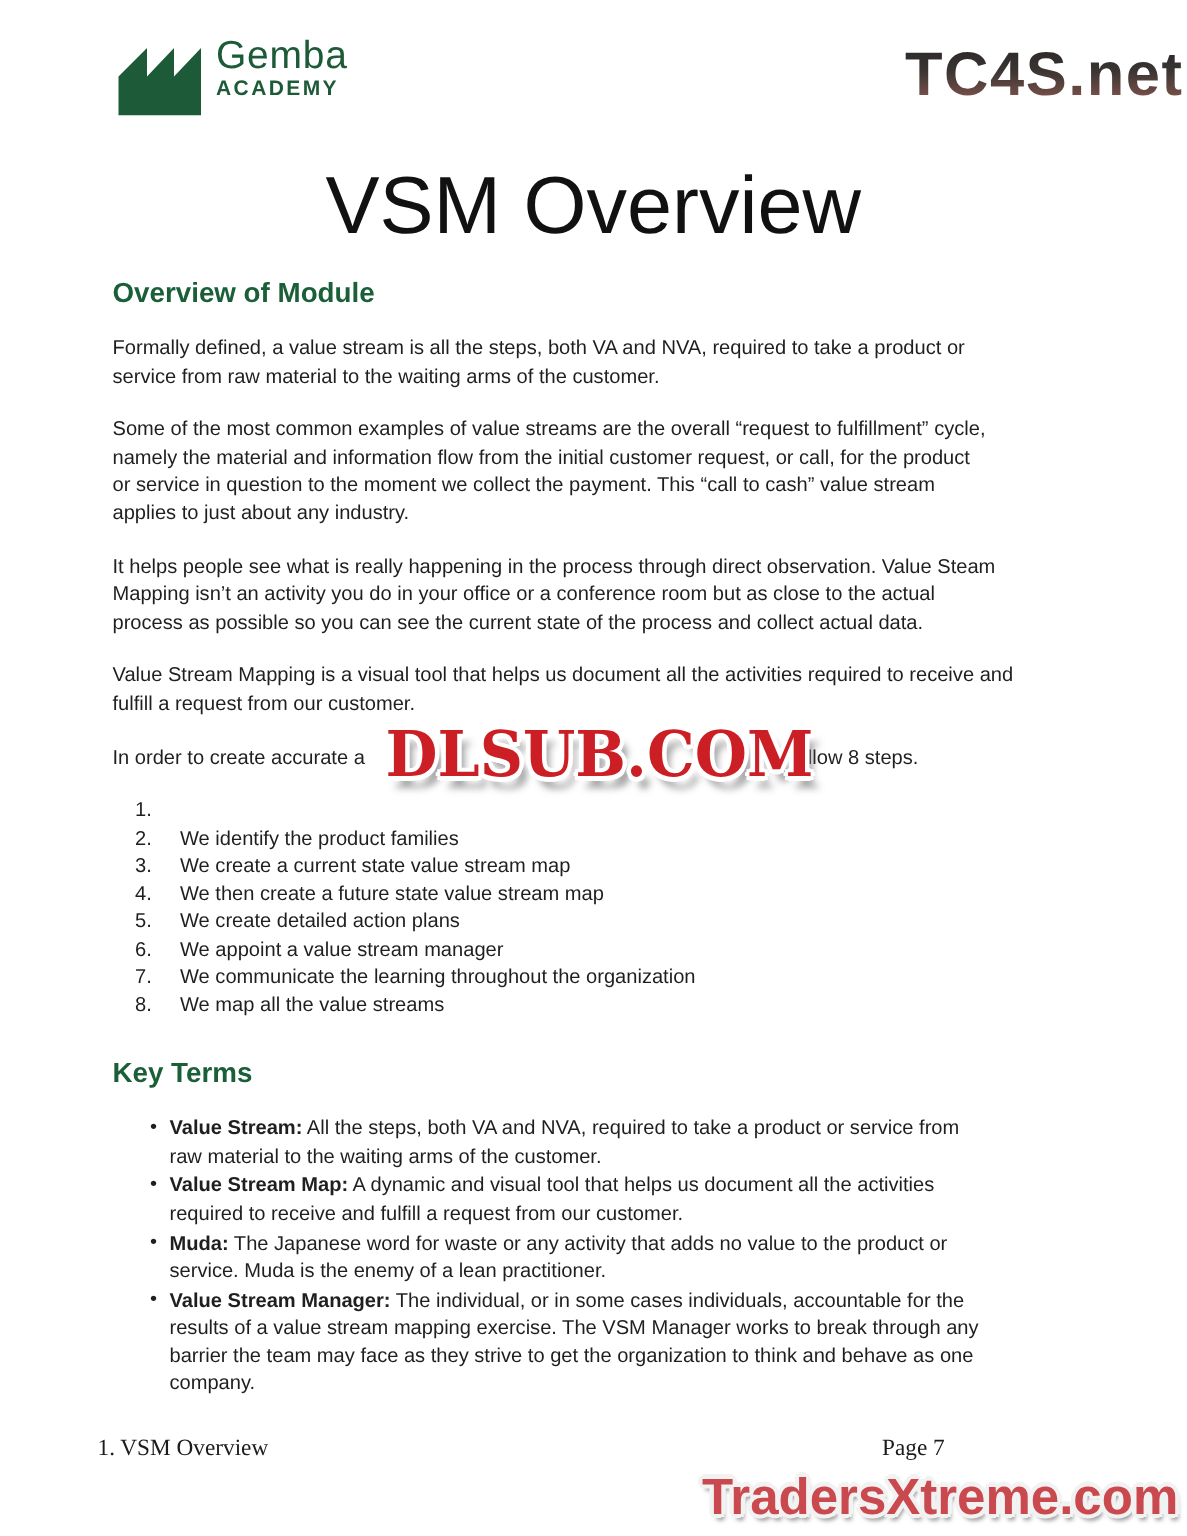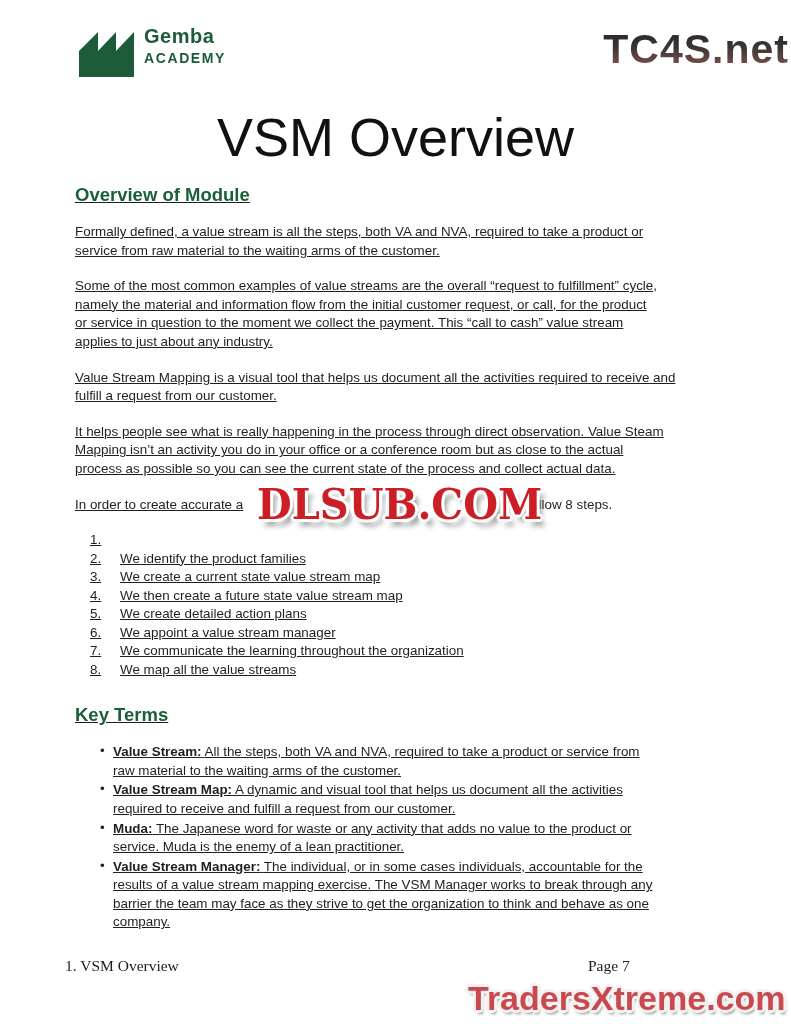--- a/index.html
+++ b/index.html
@@ -12,7 +12,7 @@
   .logo{position:absolute;left:76px;top:22px;display:flex;align-items:flex-start;}
   .factory{width:64px;height:52px;margin-top:3px;}
   .logo-text{display:flex;flex-direction:column;margin-left:4px;color:#1d5b38;}
-  .logo-brand{font-size:20px;font-weight:bold;line-height:28px;letter-spacing:.5px;}
+  .logo-brand{font-size:26px;font-weight:normal;line-height:28px;letter-spacing:.5px;}
   .logo-sub{font-size:14px;font-weight:bold;letter-spacing:1.6px;line-height:17px;}
 
   .wm-top{position:absolute;right:2px;top:0px;font-size:41px;font-weight:bold;

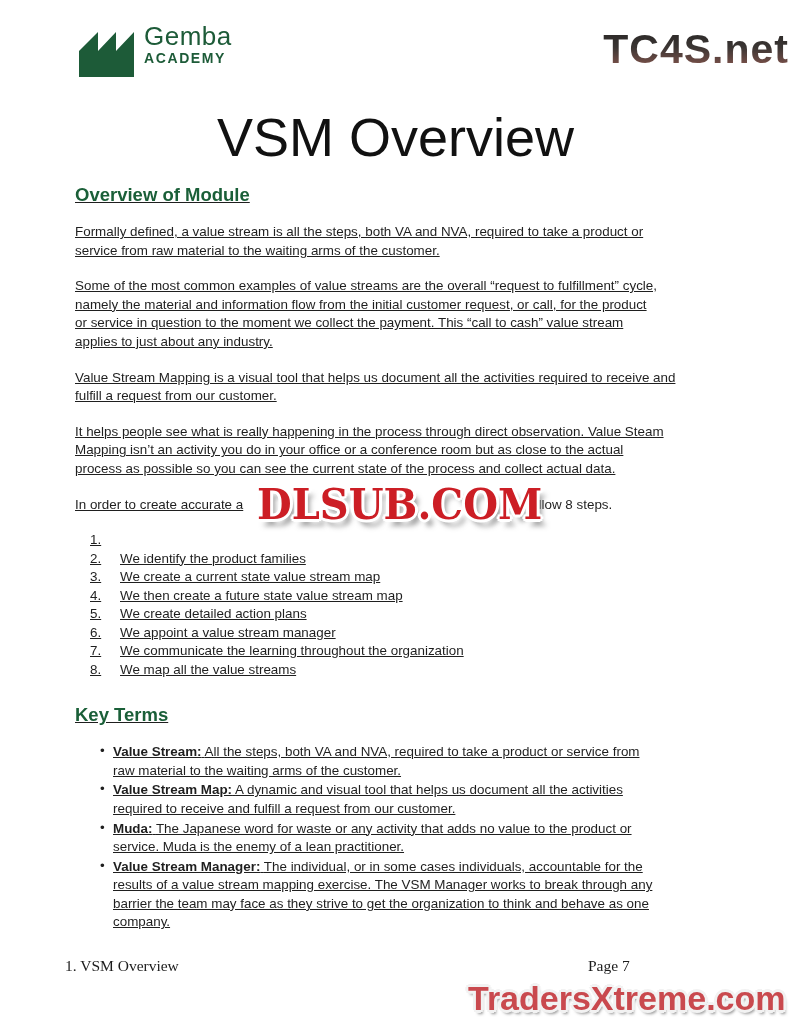--- a/index.html
+++ b/index.html
@@ -26,7 +26,7 @@
   .title{position:absolute;top:106px;left:0;width:100%;margin:0;text-align:center;
          font-size:54px;font-weight:500;color:#111;letter-spacing:0px;}
 
-  .content{position:absolute;left:75px;top:185px;width:648px;text-decoration:underline;}
+  .content{position:absolute;left:75px;top:185px;width:648px;}
 
   .h-green{font-size:18.5px;font-weight:bold;color:#1a5f38;margin:0 0 19px 0;line-height:19px;}
   .h-keyterms{margin-top:26px;}

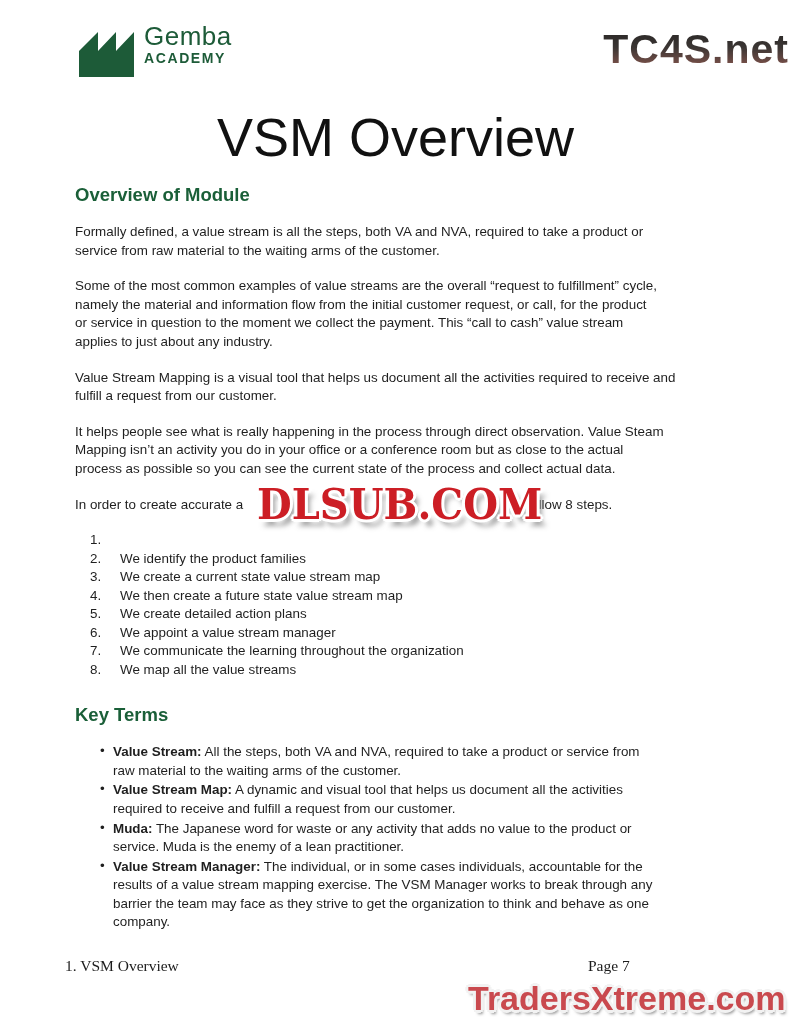--- a/index.html
+++ b/index.html
@@ -98,11 +98,11 @@
 namely the material and information flow from the initial customer request, or call, for the product
 or service in question to the moment we collect the payment.  This “call to cash” value stream
 applies to just about any industry.</p>
-        <p class="para">Value Stream Mapping is a visual tool that helps us document all the activities required to receive and
-fulfill a request from our customer.</p>
         <p class="para">It helps people see what is really happening in the process through direct observation.  Value Steam
 Mapping isn’t an activity you do in your office or a conference room but as close to the actual
 process as possible so you can see the current state of the process and collect actual data.</p>
+        <p class="para">Value Stream Mapping is a visual tool that helps us document all the activities required to receive and
+fulfill a request from our customer.</p>
       </div>
 
     <div class="steps-intro"><span>In order to create accurate a</span><span class="suffix">y follow 8 steps.</span></div>

